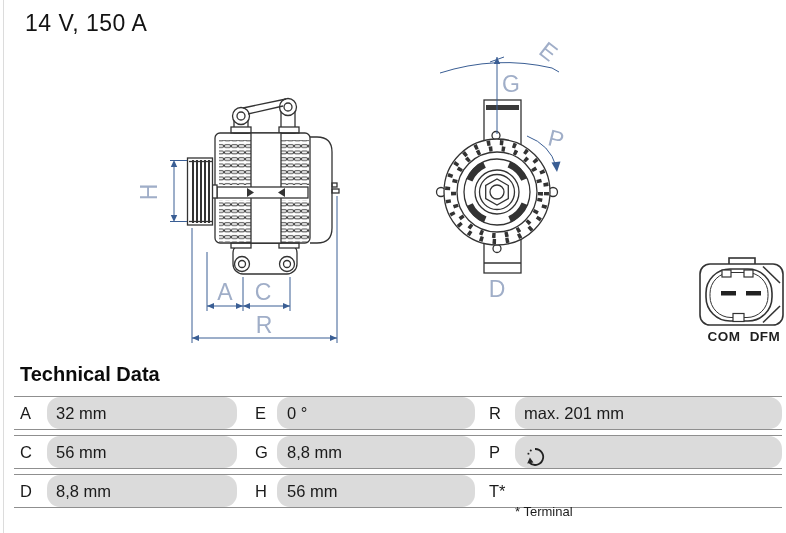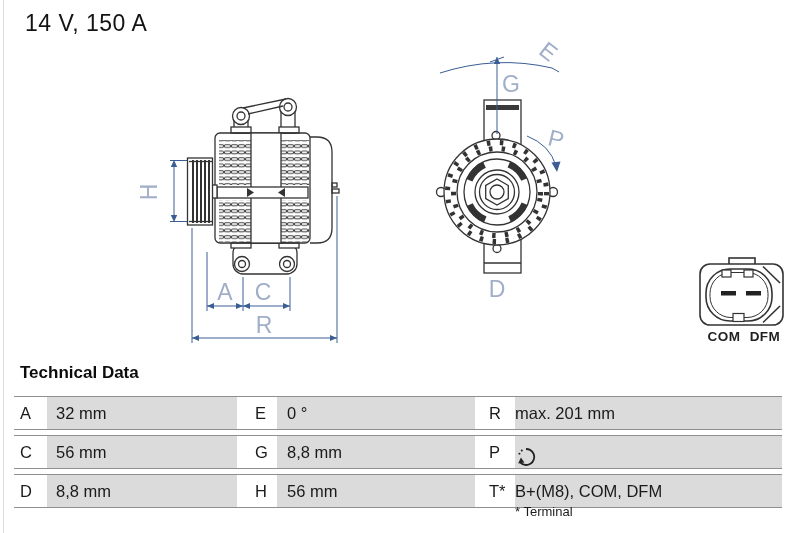--- a/index.html
+++ b/index.html
@@ -10,7 +10,7 @@
   .edge-line{position:absolute;left:3px;top:0;width:1px;height:533px;background:#dcdcdc;}
   .title{position:absolute;left:25px;top:10px;font-size:23px;letter-spacing:.5px;color:#131313;}
   .drawing{position:absolute;left:0;top:0;}
-  .heading{position:absolute;left:20px;top:363px;font-size:17px;font-weight:bold;color:#0c0c0c;}
+  .heading{position:absolute;left:20px;top:363px;font-size:20px;font-weight:bold;color:#0c0c0c;}
   .tbl{position:absolute;left:14px;top:396px;width:768px;font-size:16.5px;}
   .trow{display:flex;height:32px;line-height:32px;border-top:1px solid #8f8f8f;border-bottom:1px solid #8f8f8f;margin-bottom:5px;}
   .keycell{background:#ffffff;color:#1a1a1a;}

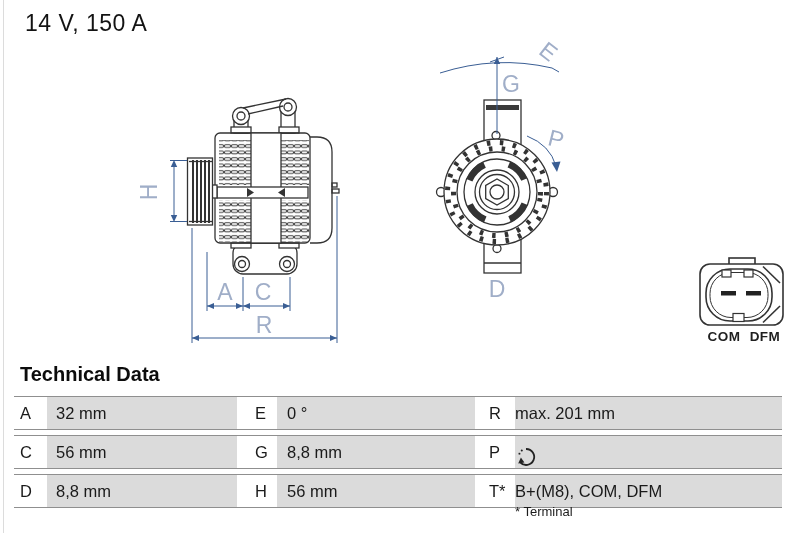--- a/index.html
+++ b/index.html
@@ -14,7 +14,7 @@
   .tbl{position:absolute;left:14px;top:396px;width:768px;font-size:16.5px;}
   .trow{display:flex;height:32px;line-height:32px;border-top:1px solid #8f8f8f;border-bottom:1px solid #8f8f8f;margin-bottom:5px;}
   .keycell{background:#ffffff;color:#1a1a1a;}
-  .valcell{background:#dbdbdb;color:#1a1a1a;white-space:nowrap;overflow:hidden;}
+  .valcell{background:#dbdbdb;color:#1a1a1a;white-space:nowrap;overflow:hidden;border-radius:13px;}
   .k1{width:33px;padding-left:6px;box-sizing:border-box;}
   .v1{width:190px;padding-left:9px;box-sizing:border-box;}
   .gap{width:10px;background:#fff;}

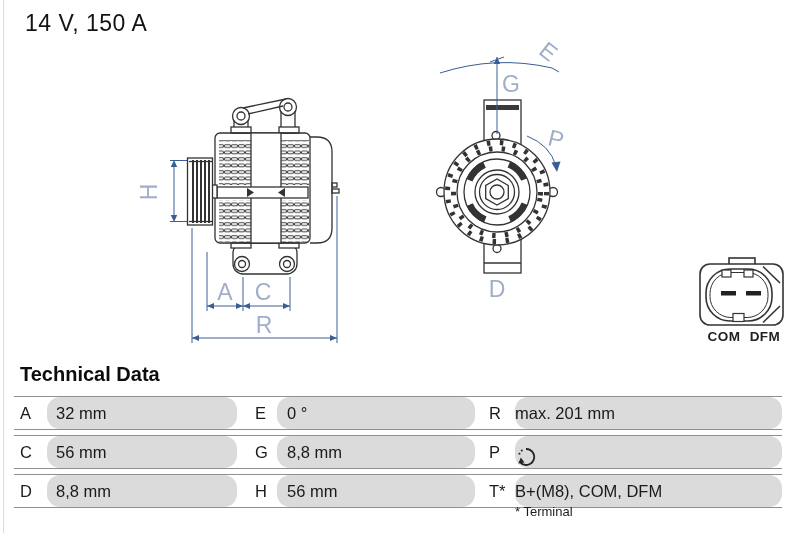--- a/index.html
+++ b/index.html
@@ -21,7 +21,7 @@
   .k2{width:30px;padding-left:8px;box-sizing:border-box;}
   .v2{width:198px;padding-left:10px;box-sizing:border-box;}
   .k3{width:30px;padding-left:4px;box-sizing:border-box;}
-  .v3{width:267px;box-sizing:border-box;}
+  .v3{width:267px;padding-left:9px;box-sizing:border-box;}
   .footnote{position:absolute;left:515px;top:504px;font-size:13px;color:#1c1c1c;}
   .roticon{vertical-align:middle;margin-top:5px;}
   svg text{font-family:"Liberation Sans", sans-serif;}

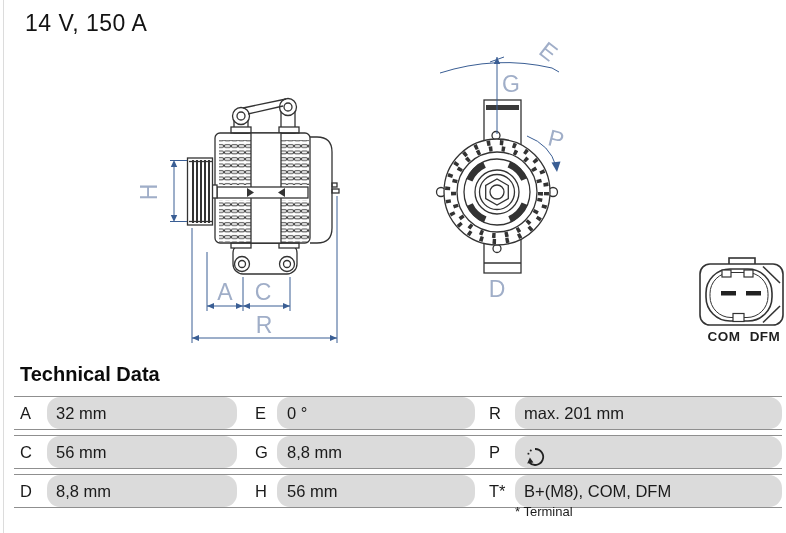--- a/index.html
+++ b/index.html
@@ -209,7 +209,6 @@
     <div class="valcell v2">56 mm</div>
     <div class="gap"></div>
     <div class="keycell k3">T*</div>
-    <div class="valcell v3">B+(M8), COM, DFM</div>
   </div>
 </div>
 

